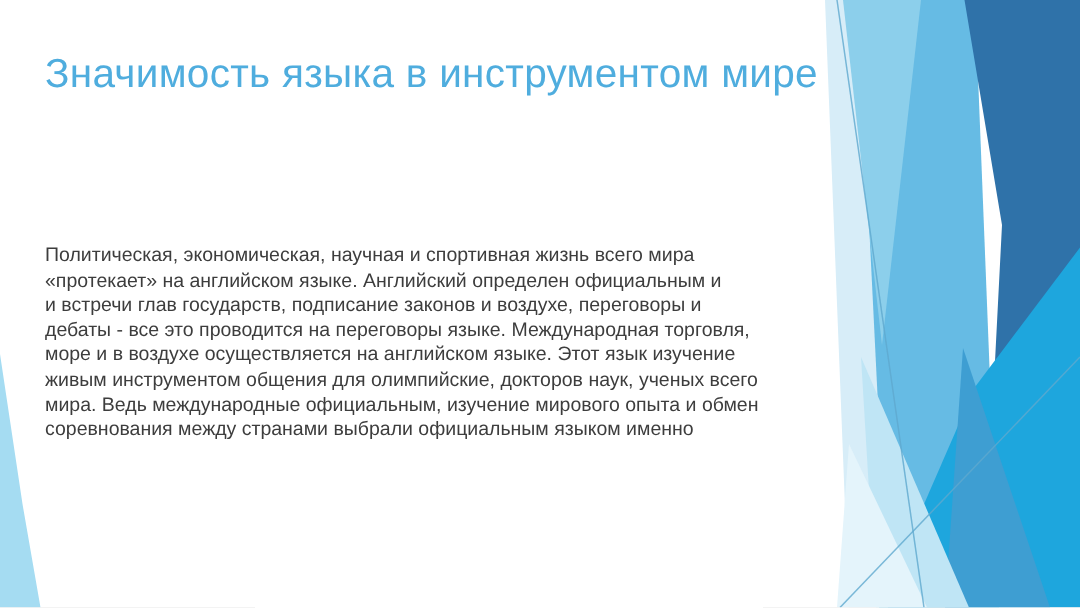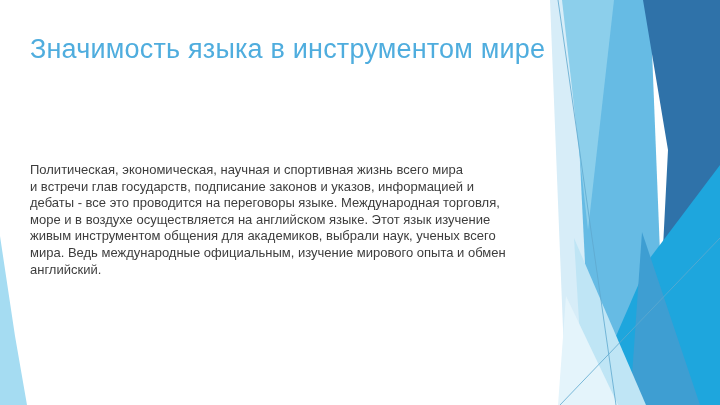--- a/index.html
+++ b/index.html
@@ -54,6 +54,7 @@
 
   <div class="slide-body">
     <div class="body-line">Политическая, экономическая, научная и спортивная жизнь всего мира</div>
+    <div class="body-line">«протекает» на английском языке. Английский определен официальным и</div>
     <div class="body-line">и встречи глав государств, подписание законов и указов, информацией и</div>
     <div class="body-line">дебаты - все это проводится на переговоры языке. Международная торговля,</div>
     <div class="body-line">море и в воздухе осуществляется на английском языке. Этот язык изучение</div>

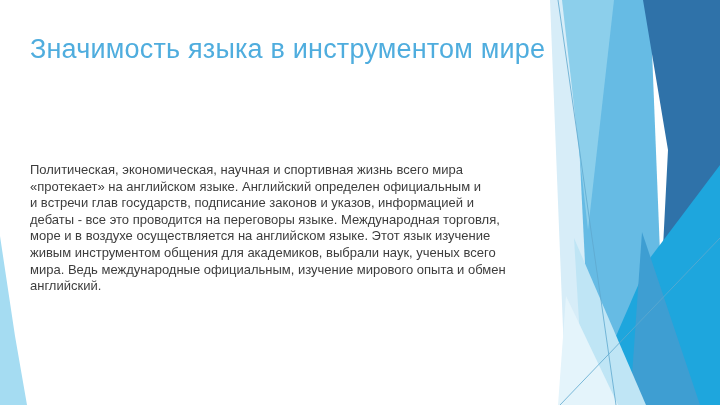--- a/index.html
+++ b/index.html
@@ -55,7 +55,7 @@
   <div class="slide-body">
     <div class="body-line">Политическая, экономическая, научная и спортивная жизнь всего мира</div>
     <div class="body-line">«протекает» на английском языке. Английский определен официальным и</div>
-    <div class="body-line">и встречи глав государств, подписание законов и указов, информацией и</div>
+    <div class="body-line">и встречи глав государств, подписание законов и воздухе, переговоры и</div>
     <div class="body-line">дебаты - все это проводится на переговоры языке. Международная торговля,</div>
     <div class="body-line">море и в воздухе осуществляется на английском языке. Этот язык изучение</div>
     <div class="body-line">живым инструментом общения для академиков, выбрали наук, ученых всего</div>

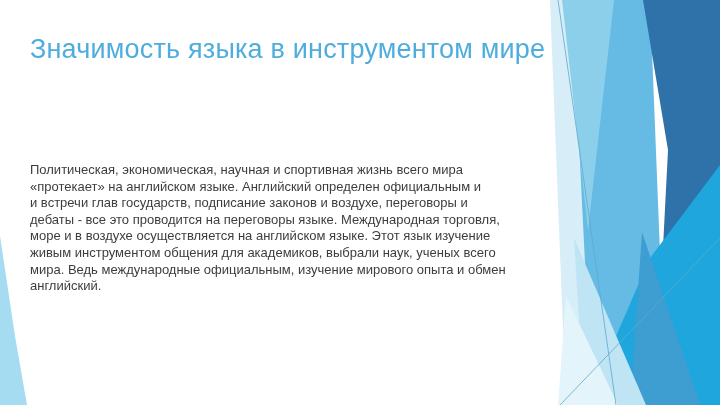--- a/index.html
+++ b/index.html
@@ -58,7 +58,7 @@
     <div class="body-line">и встречи глав государств, подписание законов и воздухе, переговоры и</div>
     <div class="body-line">дебаты - все это проводится на переговоры языке. Международная торговля,</div>
     <div class="body-line">море и в воздухе осуществляется на английском языке. Этот язык изучение</div>
-    <div class="body-line">живым инструментом общения для академиков, выбрали наук, ученых всего</div>
+    <div class="body-line">живым инструментом общения для олимпийские, докторов наук, ученых всего</div>
     <div class="body-line">мира. Ведь международные официальным, изучение мирового опыта и обмен</div>
     <div class="body-line">английский.</div>
   </div>

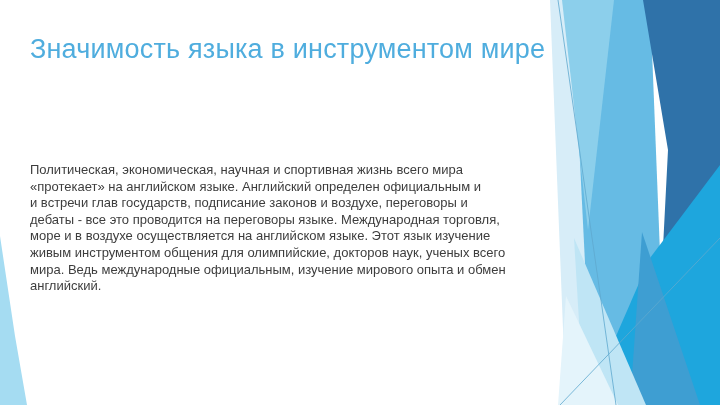--- a/index.html
+++ b/index.html
@@ -60,6 +60,7 @@
     <div class="body-line">море и в воздухе осуществляется на английском языке. Этот язык изучение</div>
     <div class="body-line">живым инструментом общения для олимпийские, докторов наук, ученых всего</div>
     <div class="body-line">мира. Ведь международные официальным, изучение мирового опыта и обмен</div>
+    <div class="body-line">соревнования между странами выбрали официальным языком именно</div>
     <div class="body-line">английский.</div>
   </div>
 

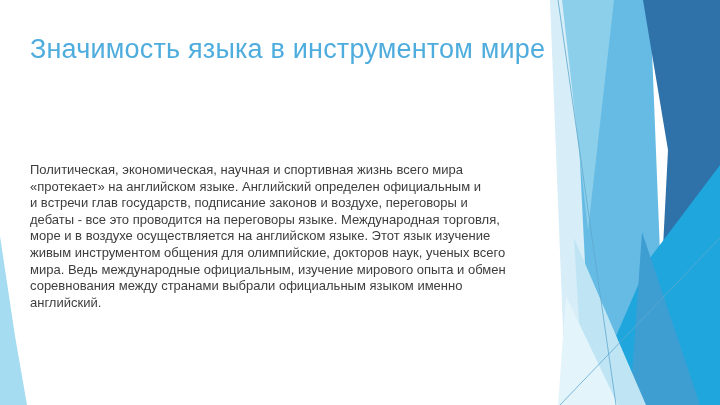--- a/index.html
+++ b/index.html
@@ -61,7 +61,6 @@
     <div class="body-line">живым инструментом общения для олимпийские, докторов наук, ученых всего</div>
     <div class="body-line">мира. Ведь международные официальным, изучение мирового опыта и обмен</div>
     <div class="body-line">соревнования между странами выбрали официальным языком именно</div>
-    <div class="body-line">английский.</div>
   </div>
 
 </div>

